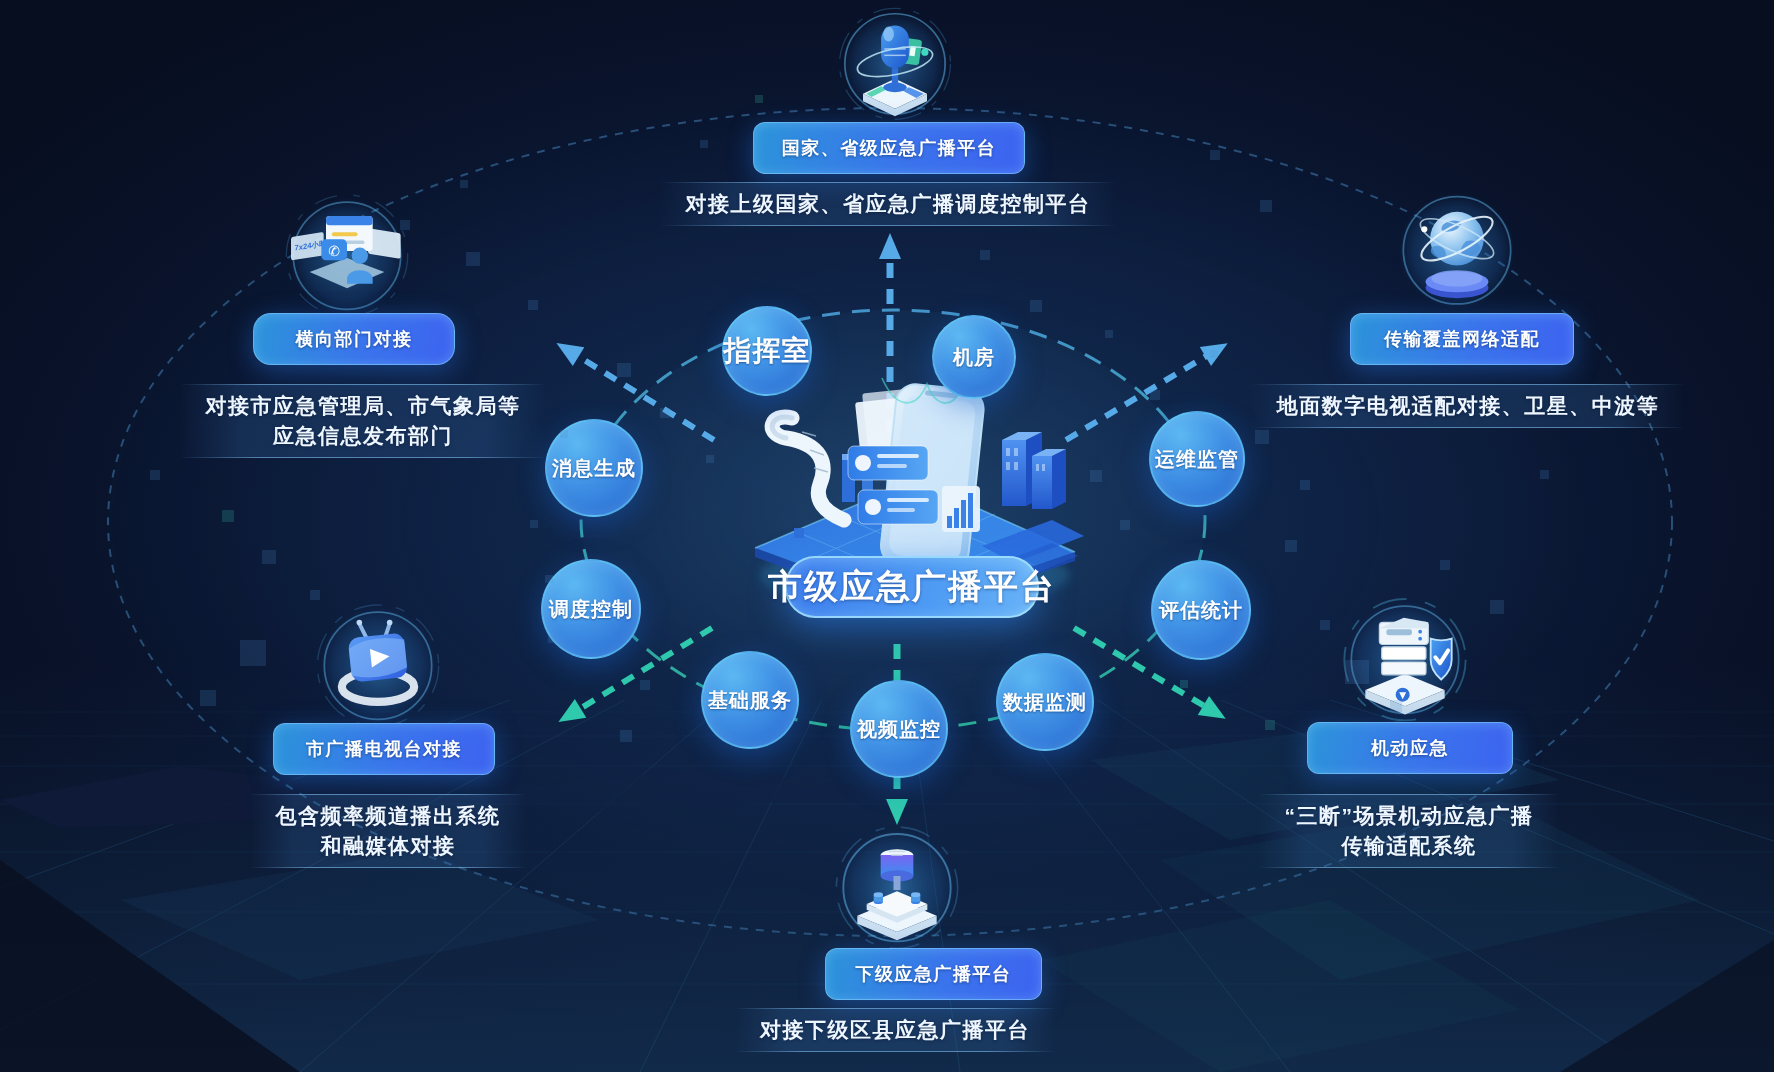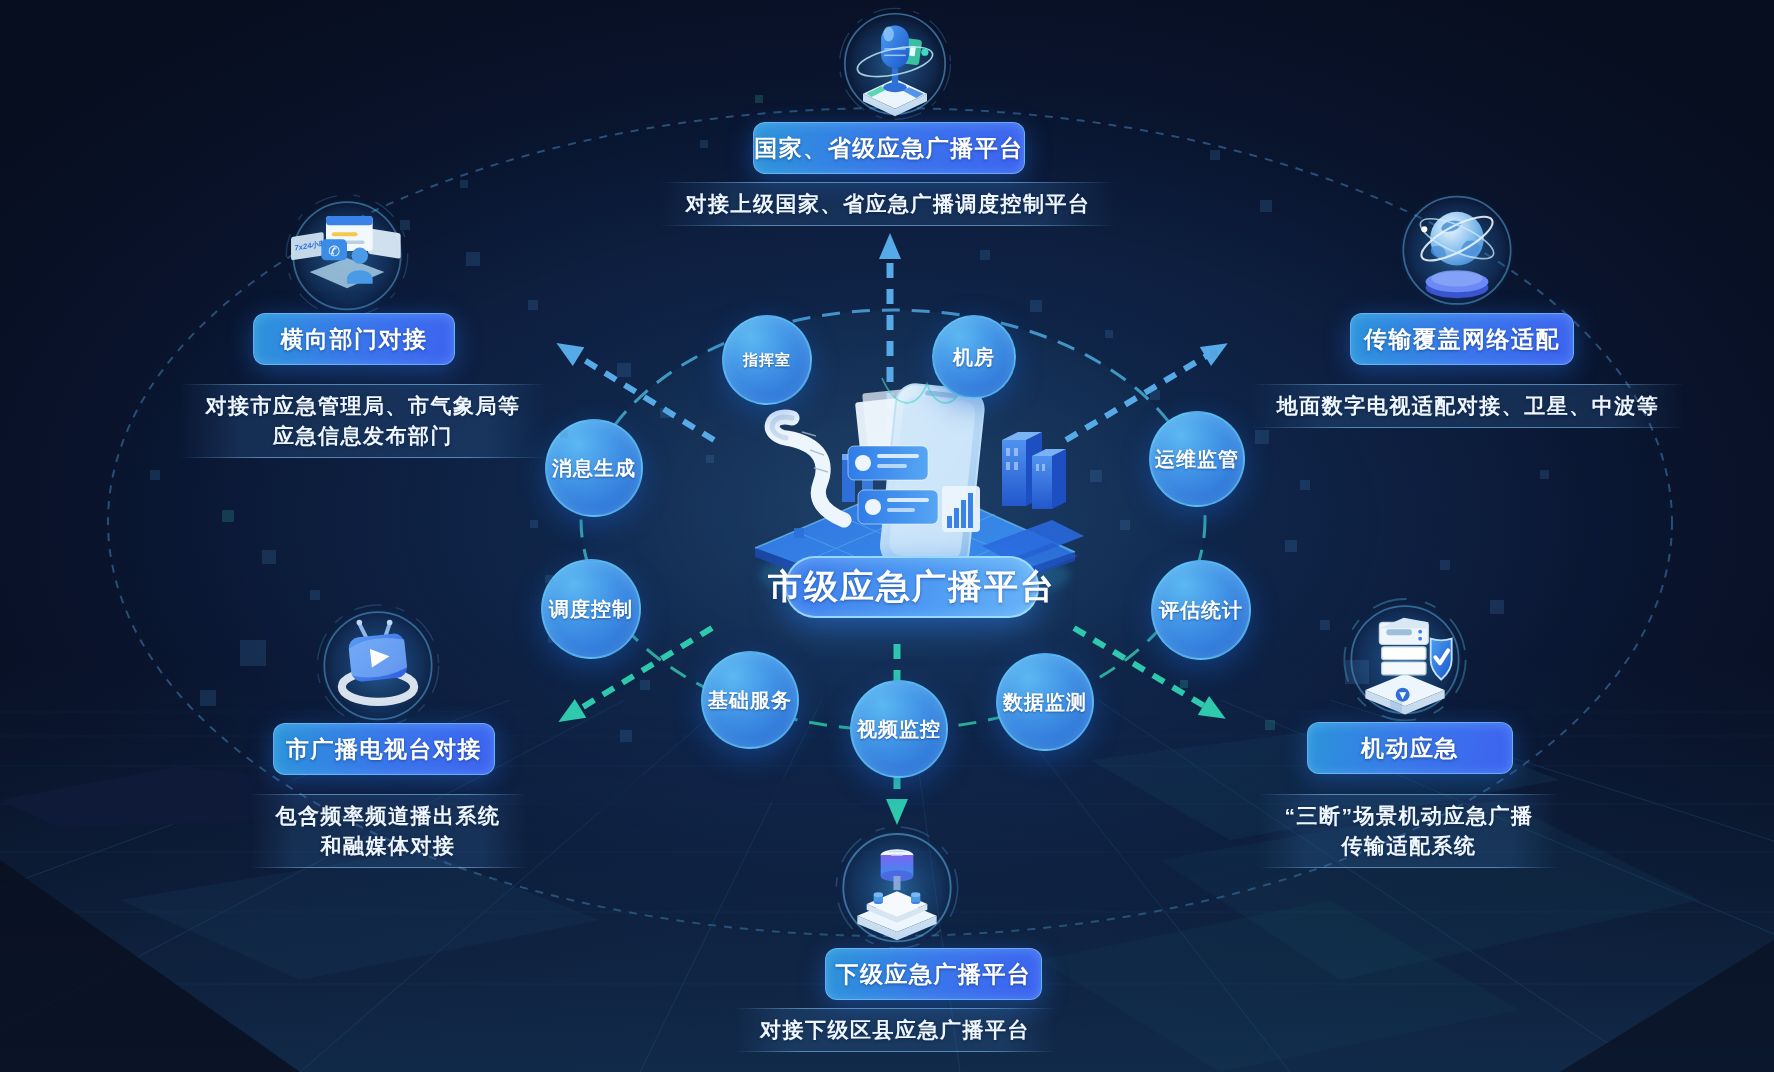--- a/index.html
+++ b/index.html
@@ -14,7 +14,7 @@
   
   .btn{
     position:absolute;height:50px;display:flex;align-items:center;justify-content:center;
-    white-space:nowrap;color:#fff;font-weight:bold;font-size:23px;letter-spacing:1.5px;
+    white-space:nowrap;color:#fff;font-weight:bold;font-size:18px;letter-spacing:1.5px;
     border-radius:12px;cursor:pointer;pointer-events:auto;
     background:linear-gradient(100deg,#2c94da 0%,#3a74ec 55%,#3d63f0 100%);
     border:1.5px solid rgba(130,205,255,.65);

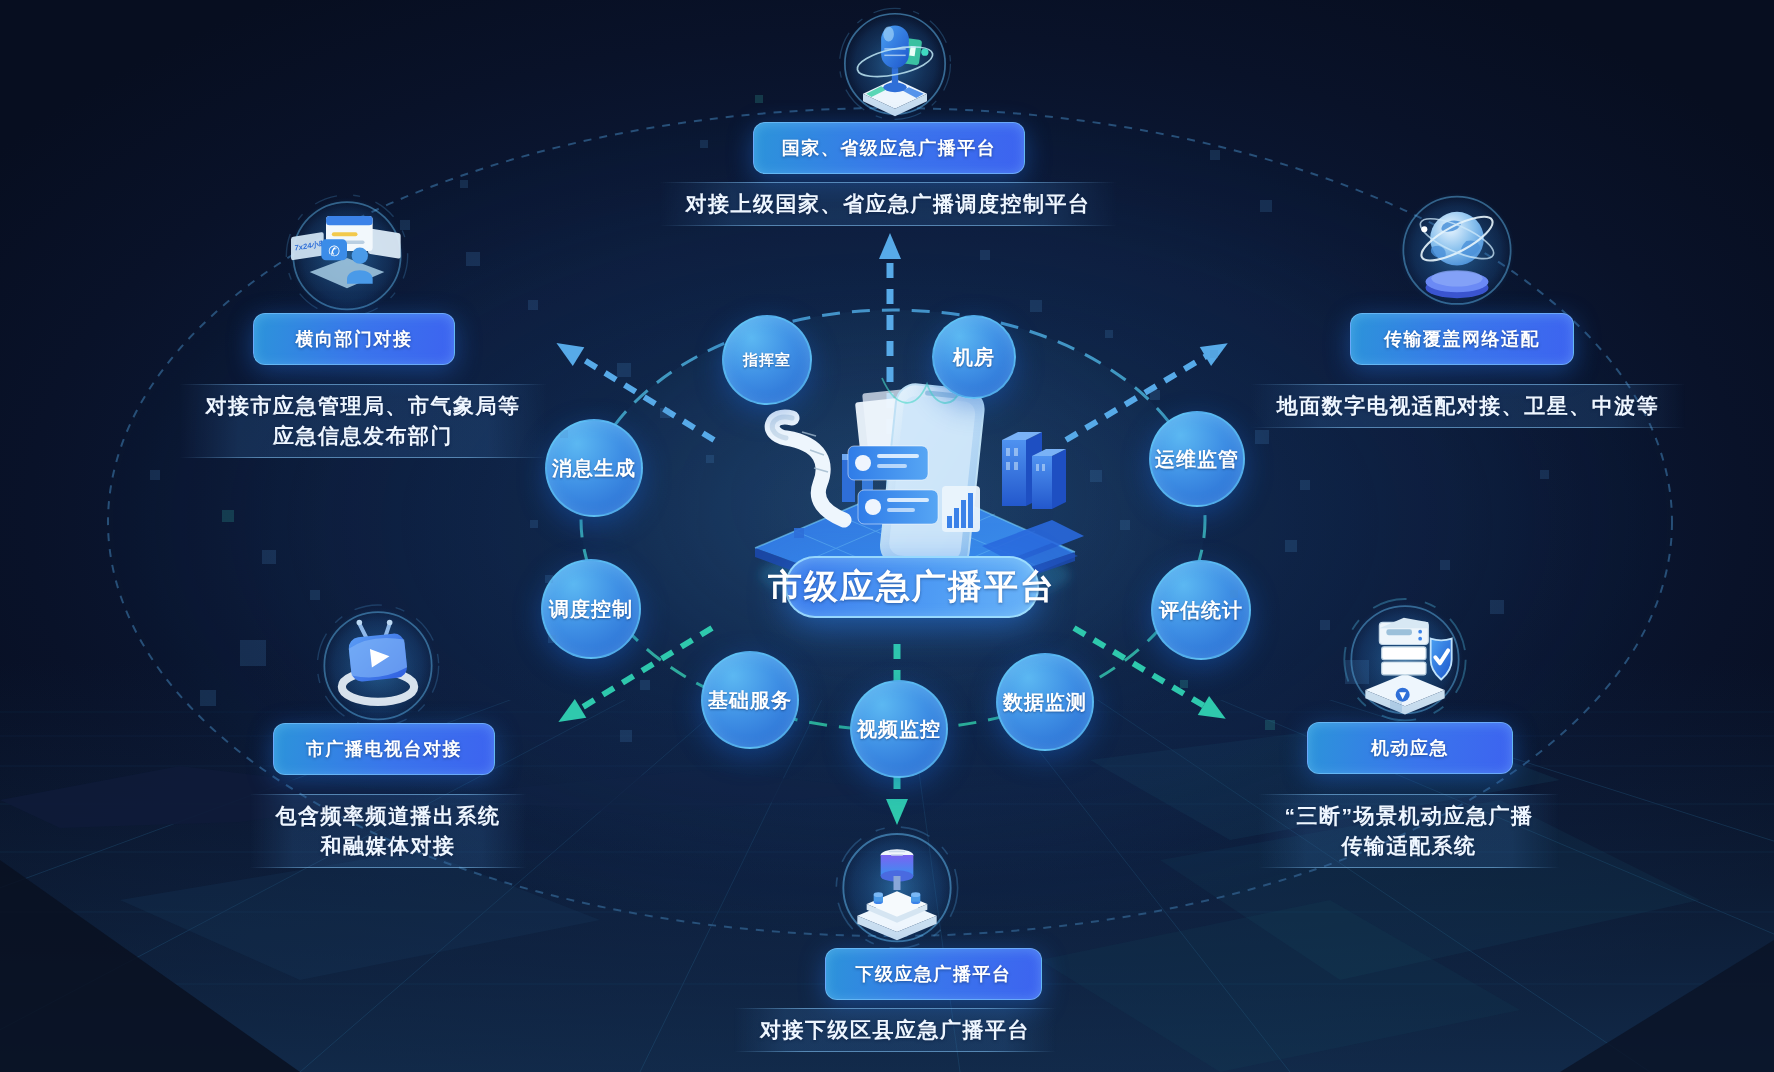--- a/index.html
+++ b/index.html
@@ -331,7 +331,7 @@
       <circle cx="71" cy="58" r="7" fill="#4a9ae8"></circle>
       <path d="M60,78 C60,68 82,68 82,78 L82,82 L60,82 Z" fill="#4a9ae8"></path>
     </svg>
-    <div class="btn" style="left:253px;top:313px;width:200px;" role="button">横向部门对接</div>
+    <div class="btn" style="left:253px;top:313px;width:200px;border-radius:18px;" role="button">横向部门对接</div>
     <div class="desc" style="left:363px;top:384px;">
       <div>对接市应急管理局、市气象局等</div>
       <div>应急信息发布部门</div>

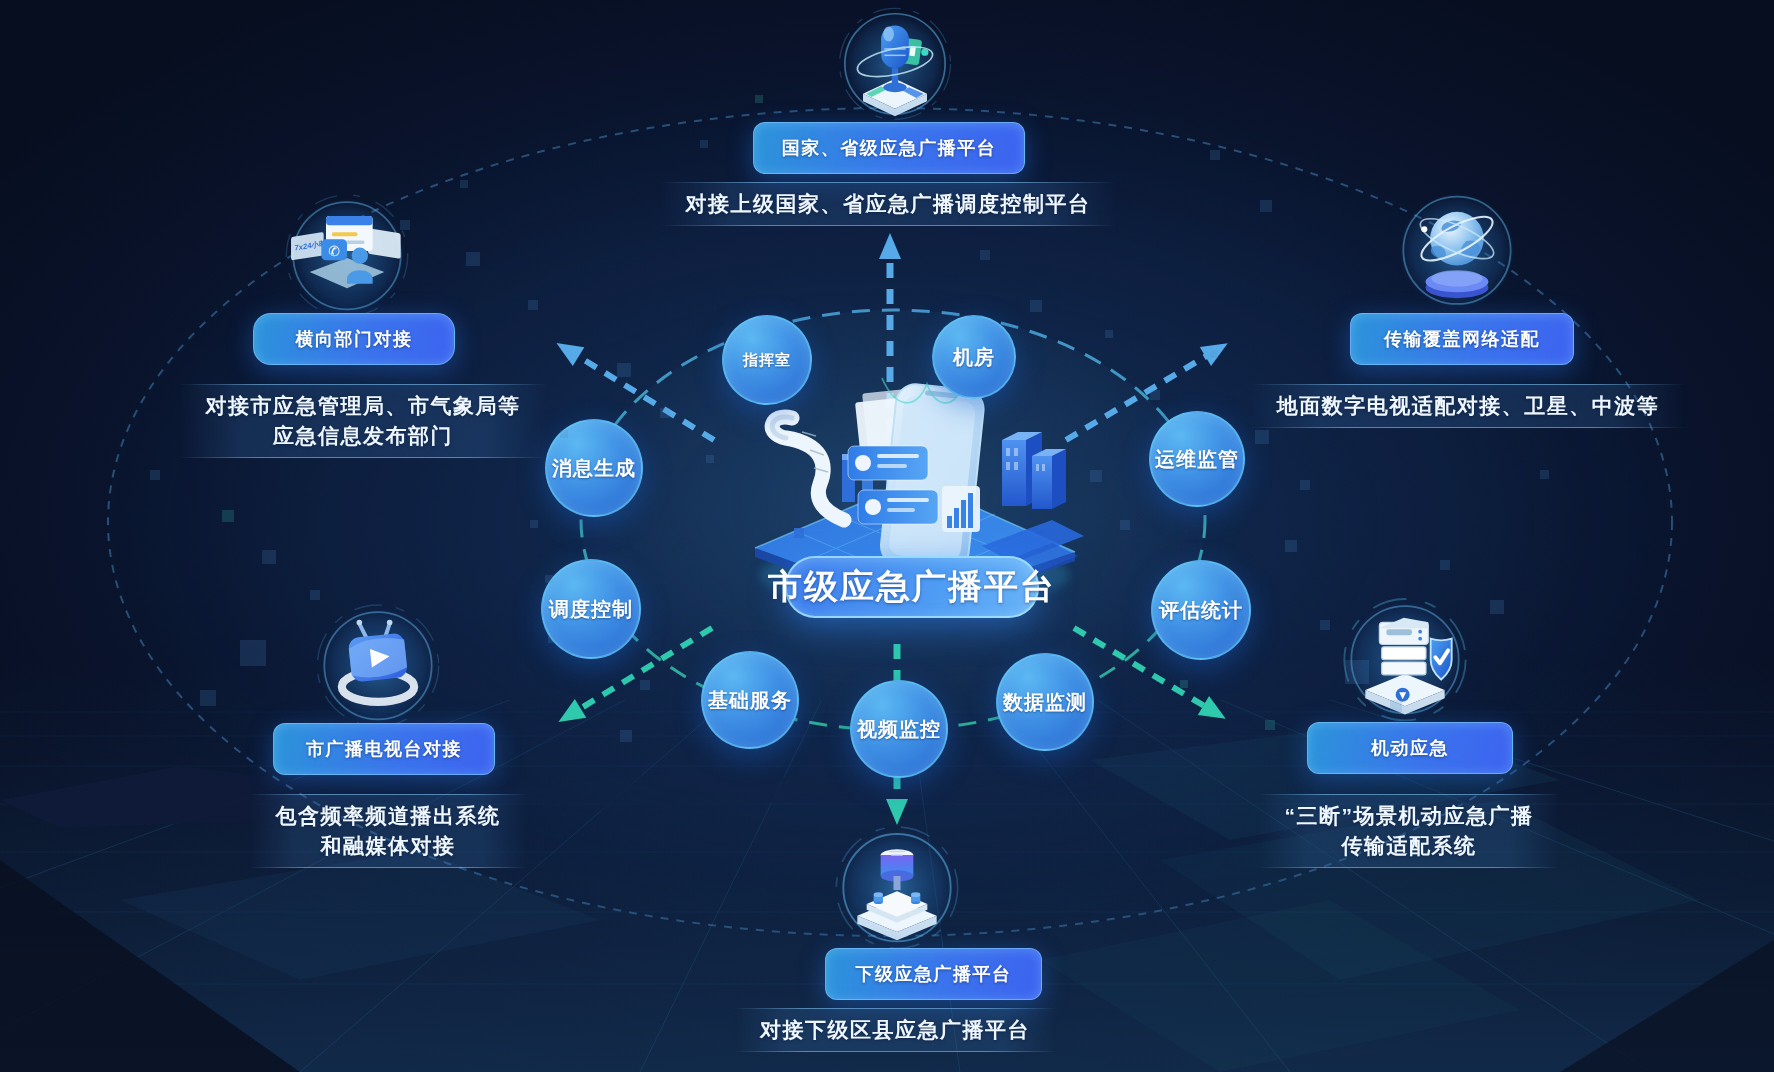--- a/index.html
+++ b/index.html
@@ -254,7 +254,7 @@
   </svg>
 
   <div class="layer">
-    <div class="node" style="left:722px;top:315px;width:86px;height:86px;font-size:15px;">指挥室</div>
+    <div class="node" style="left:722px;top:306px;width:86px;height:86px;font-size:28px;">指挥室</div>
     <div class="node" style="left:932px;top:315px;width:80px;height:80px;font-size:20px;">机房</div>
     <div class="node" style="left:545px;top:419px;width:94px;height:94px;">消息生成</div>
     <div class="node" style="left:541px;top:559px;width:96px;height:96px;">调度控制</div>

